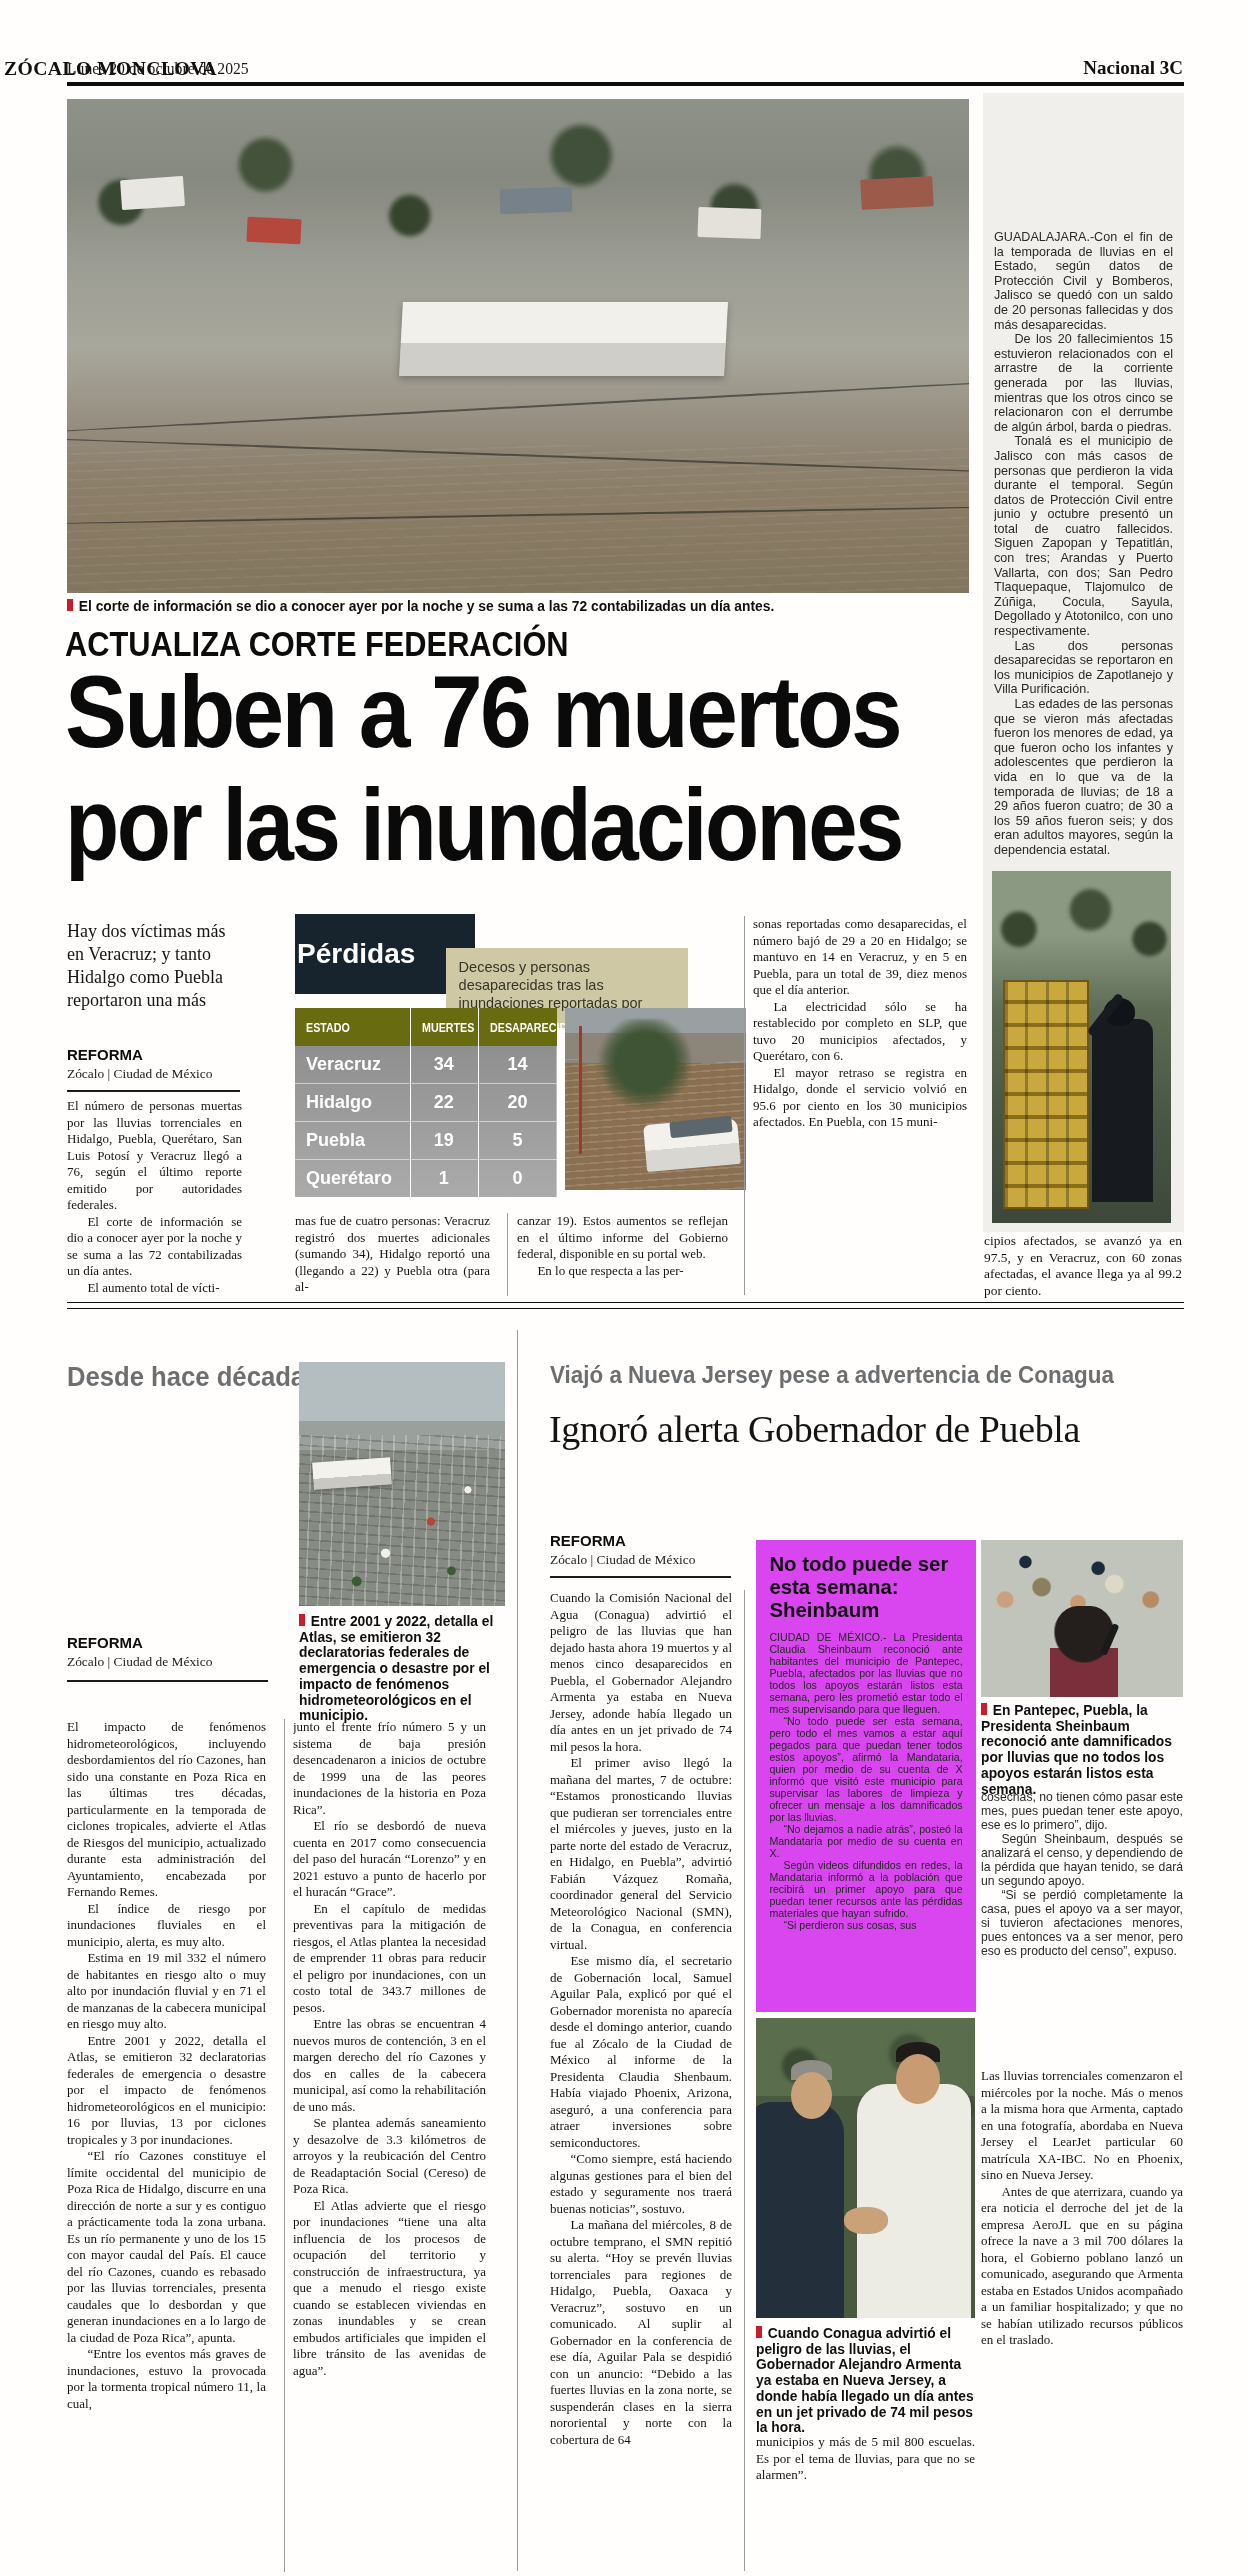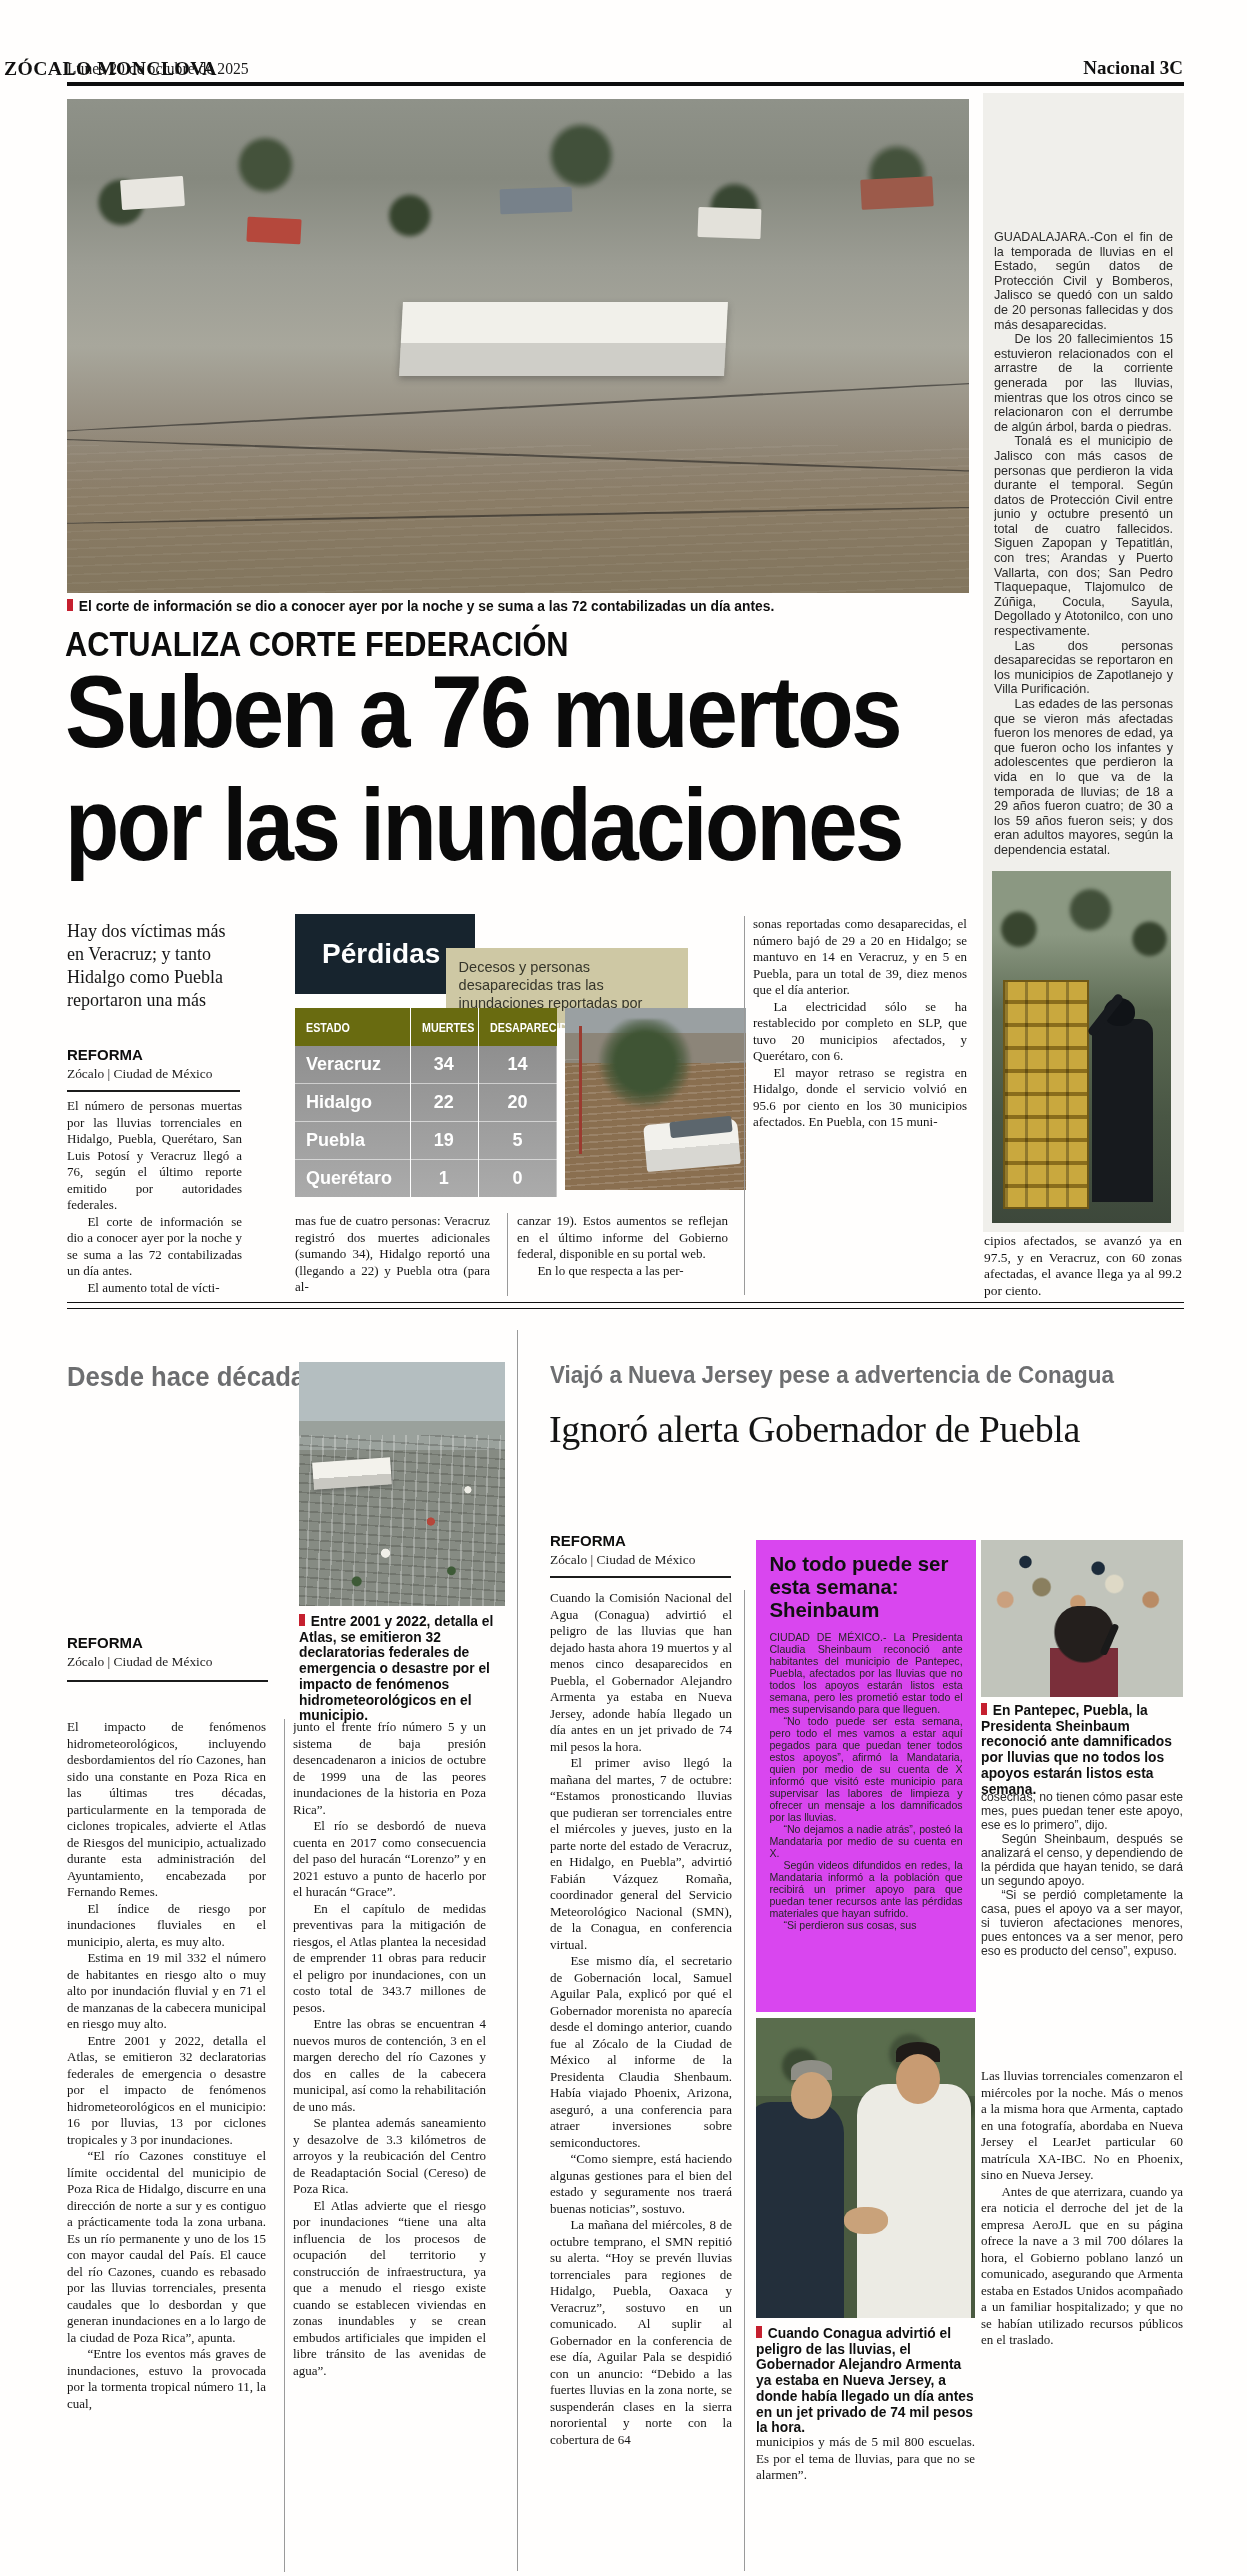--- a/index.html
+++ b/index.html
@@ -119,7 +119,7 @@
   .j-headline{font:bold 29px/31px "Liberation Serif",serif;letter-spacing:-0.8px;color:#111;}
   
   .pd-title{left:295px;top:914px;width:180px;height:80px;background:#17242e;color:#fff;
-    font:bold 28px "Liberation Sans",sans-serif;display:flex;align-items:center;padding-left:27px;box-sizing:border-box;}
+    font:bold 28px "Liberation Sans",sans-serif;display:flex;align-items:center;padding-left:2px;box-sizing:border-box;}
   .pd-desc{left:446px;top:948px;width:242px;height:80px;background:#cec8a4;color:#35352a;
     font:14.5px/18px "Liberation Sans",sans-serif;padding:10.2px 12.6px;box-sizing:border-box;}
   table.pd{left:295px;top:1008px;width:262px;border-collapse:collapse;table-layout:fixed;position:absolute;}

